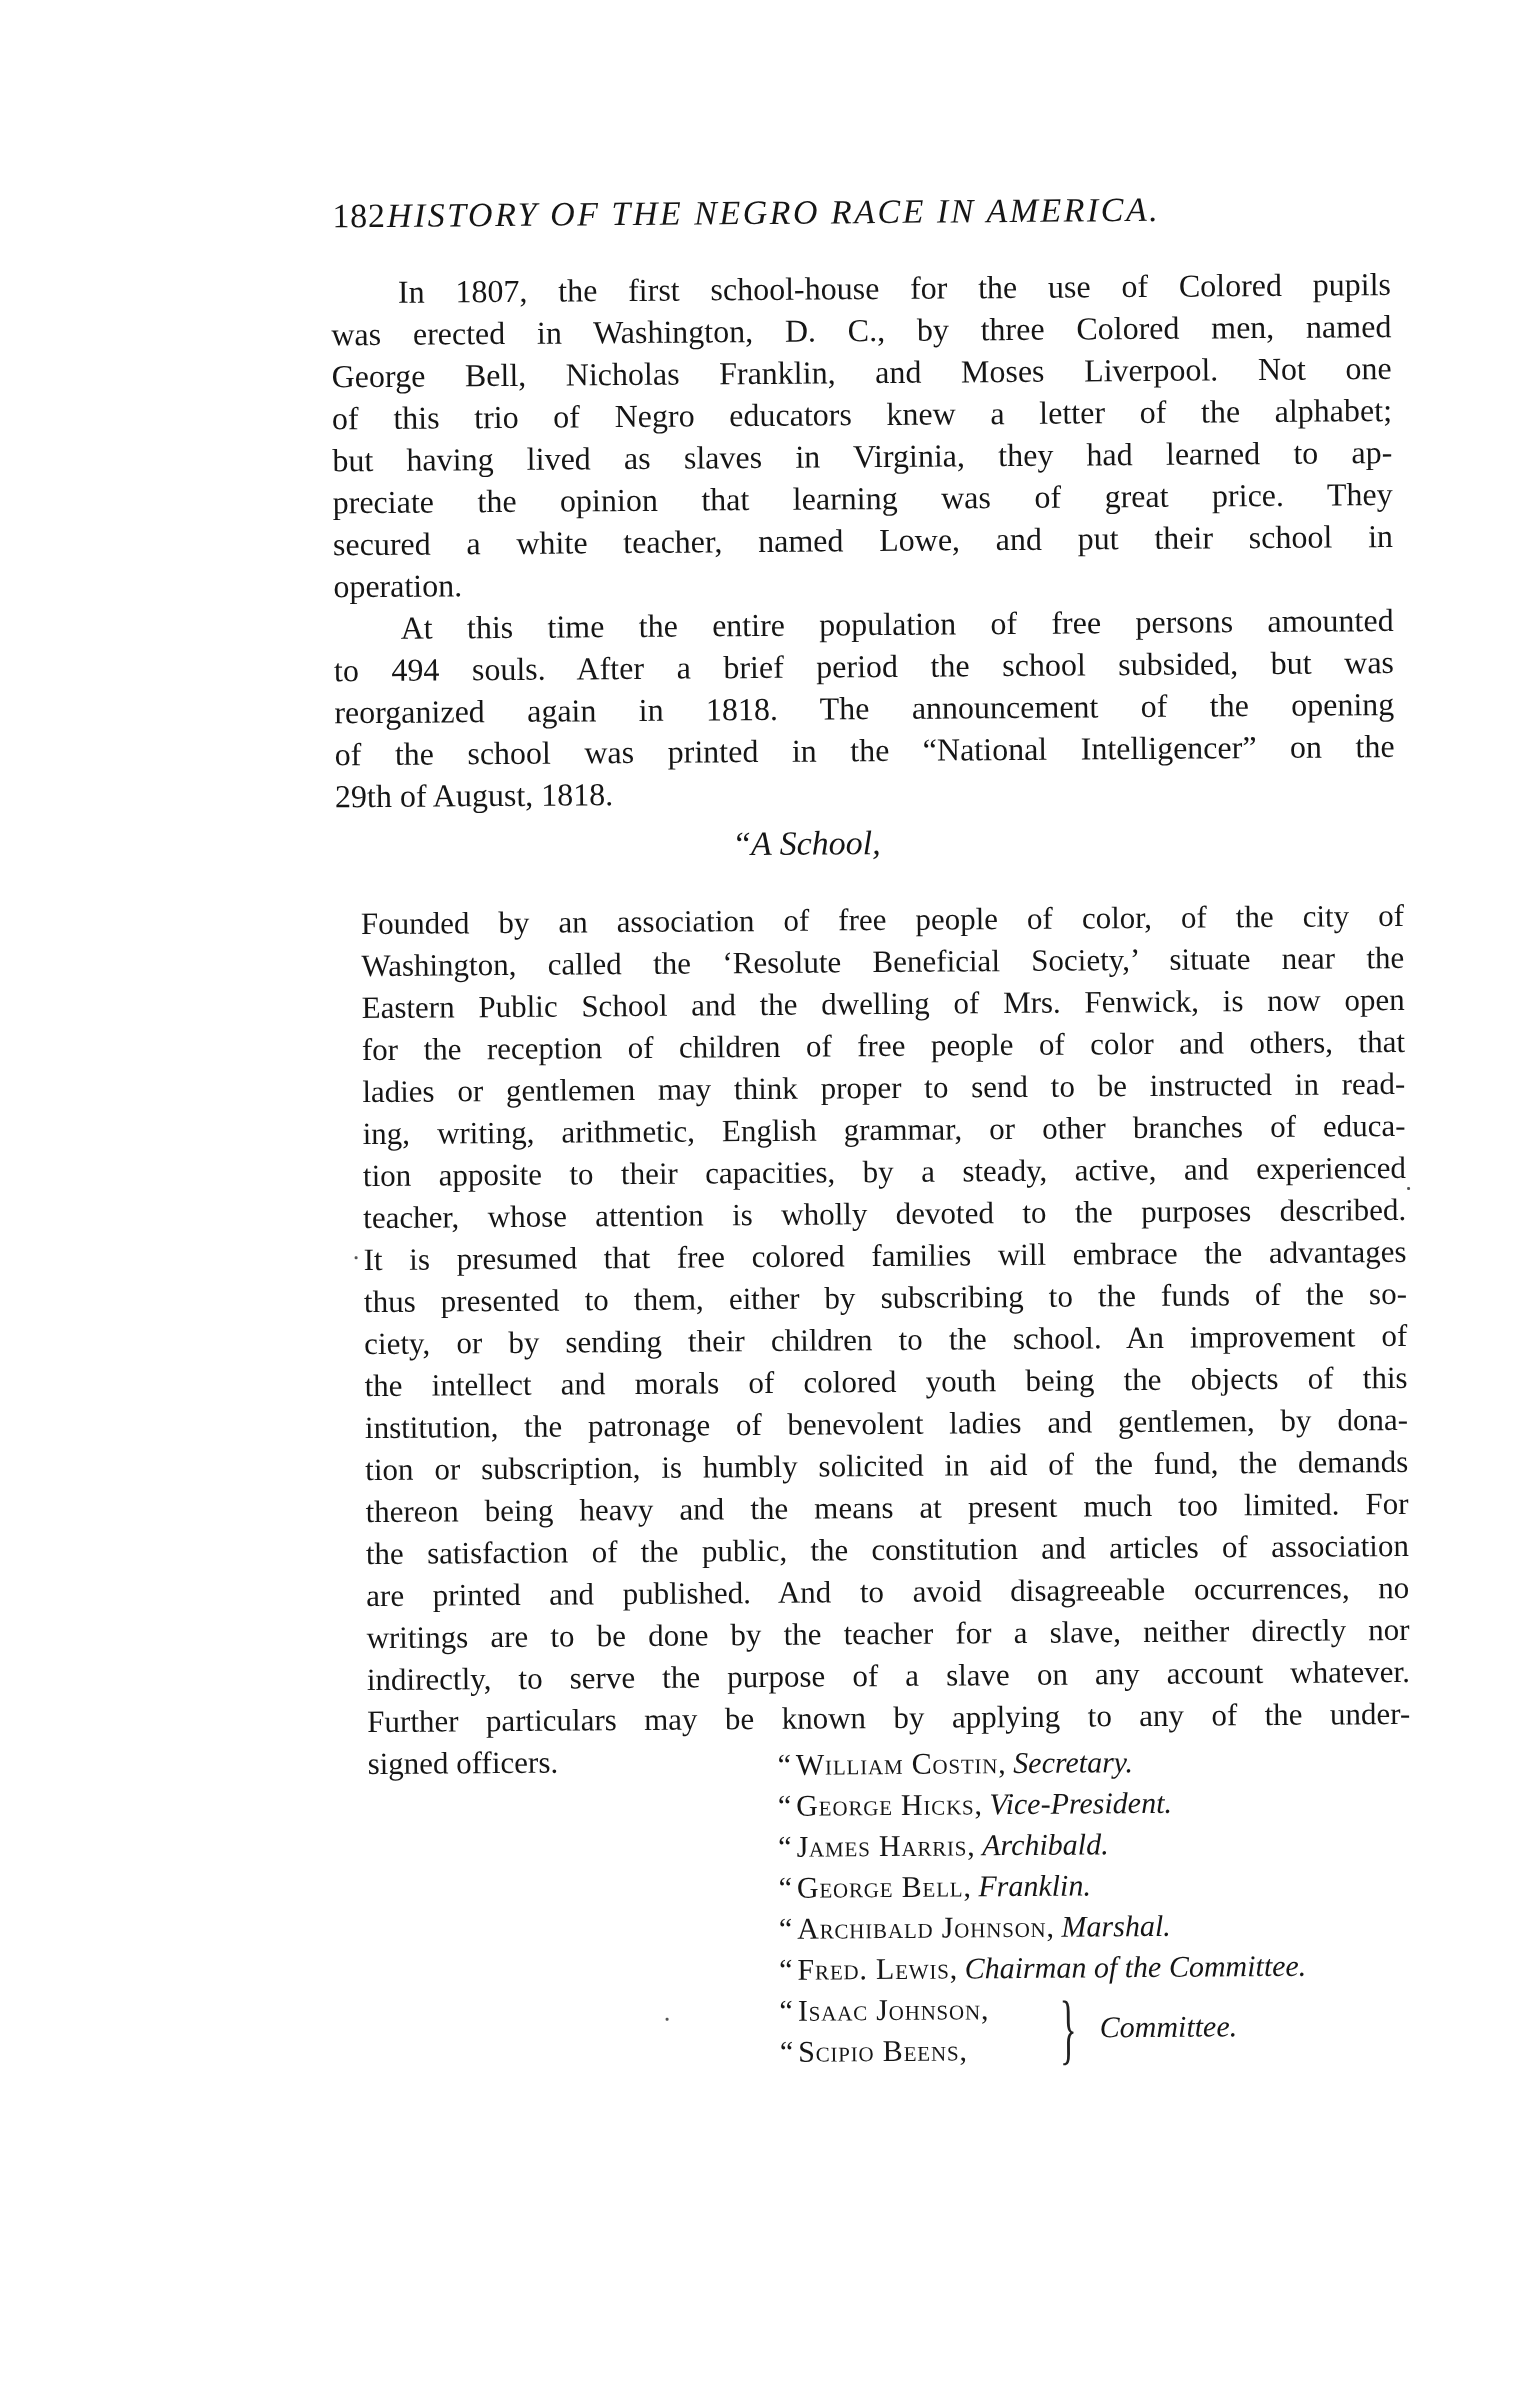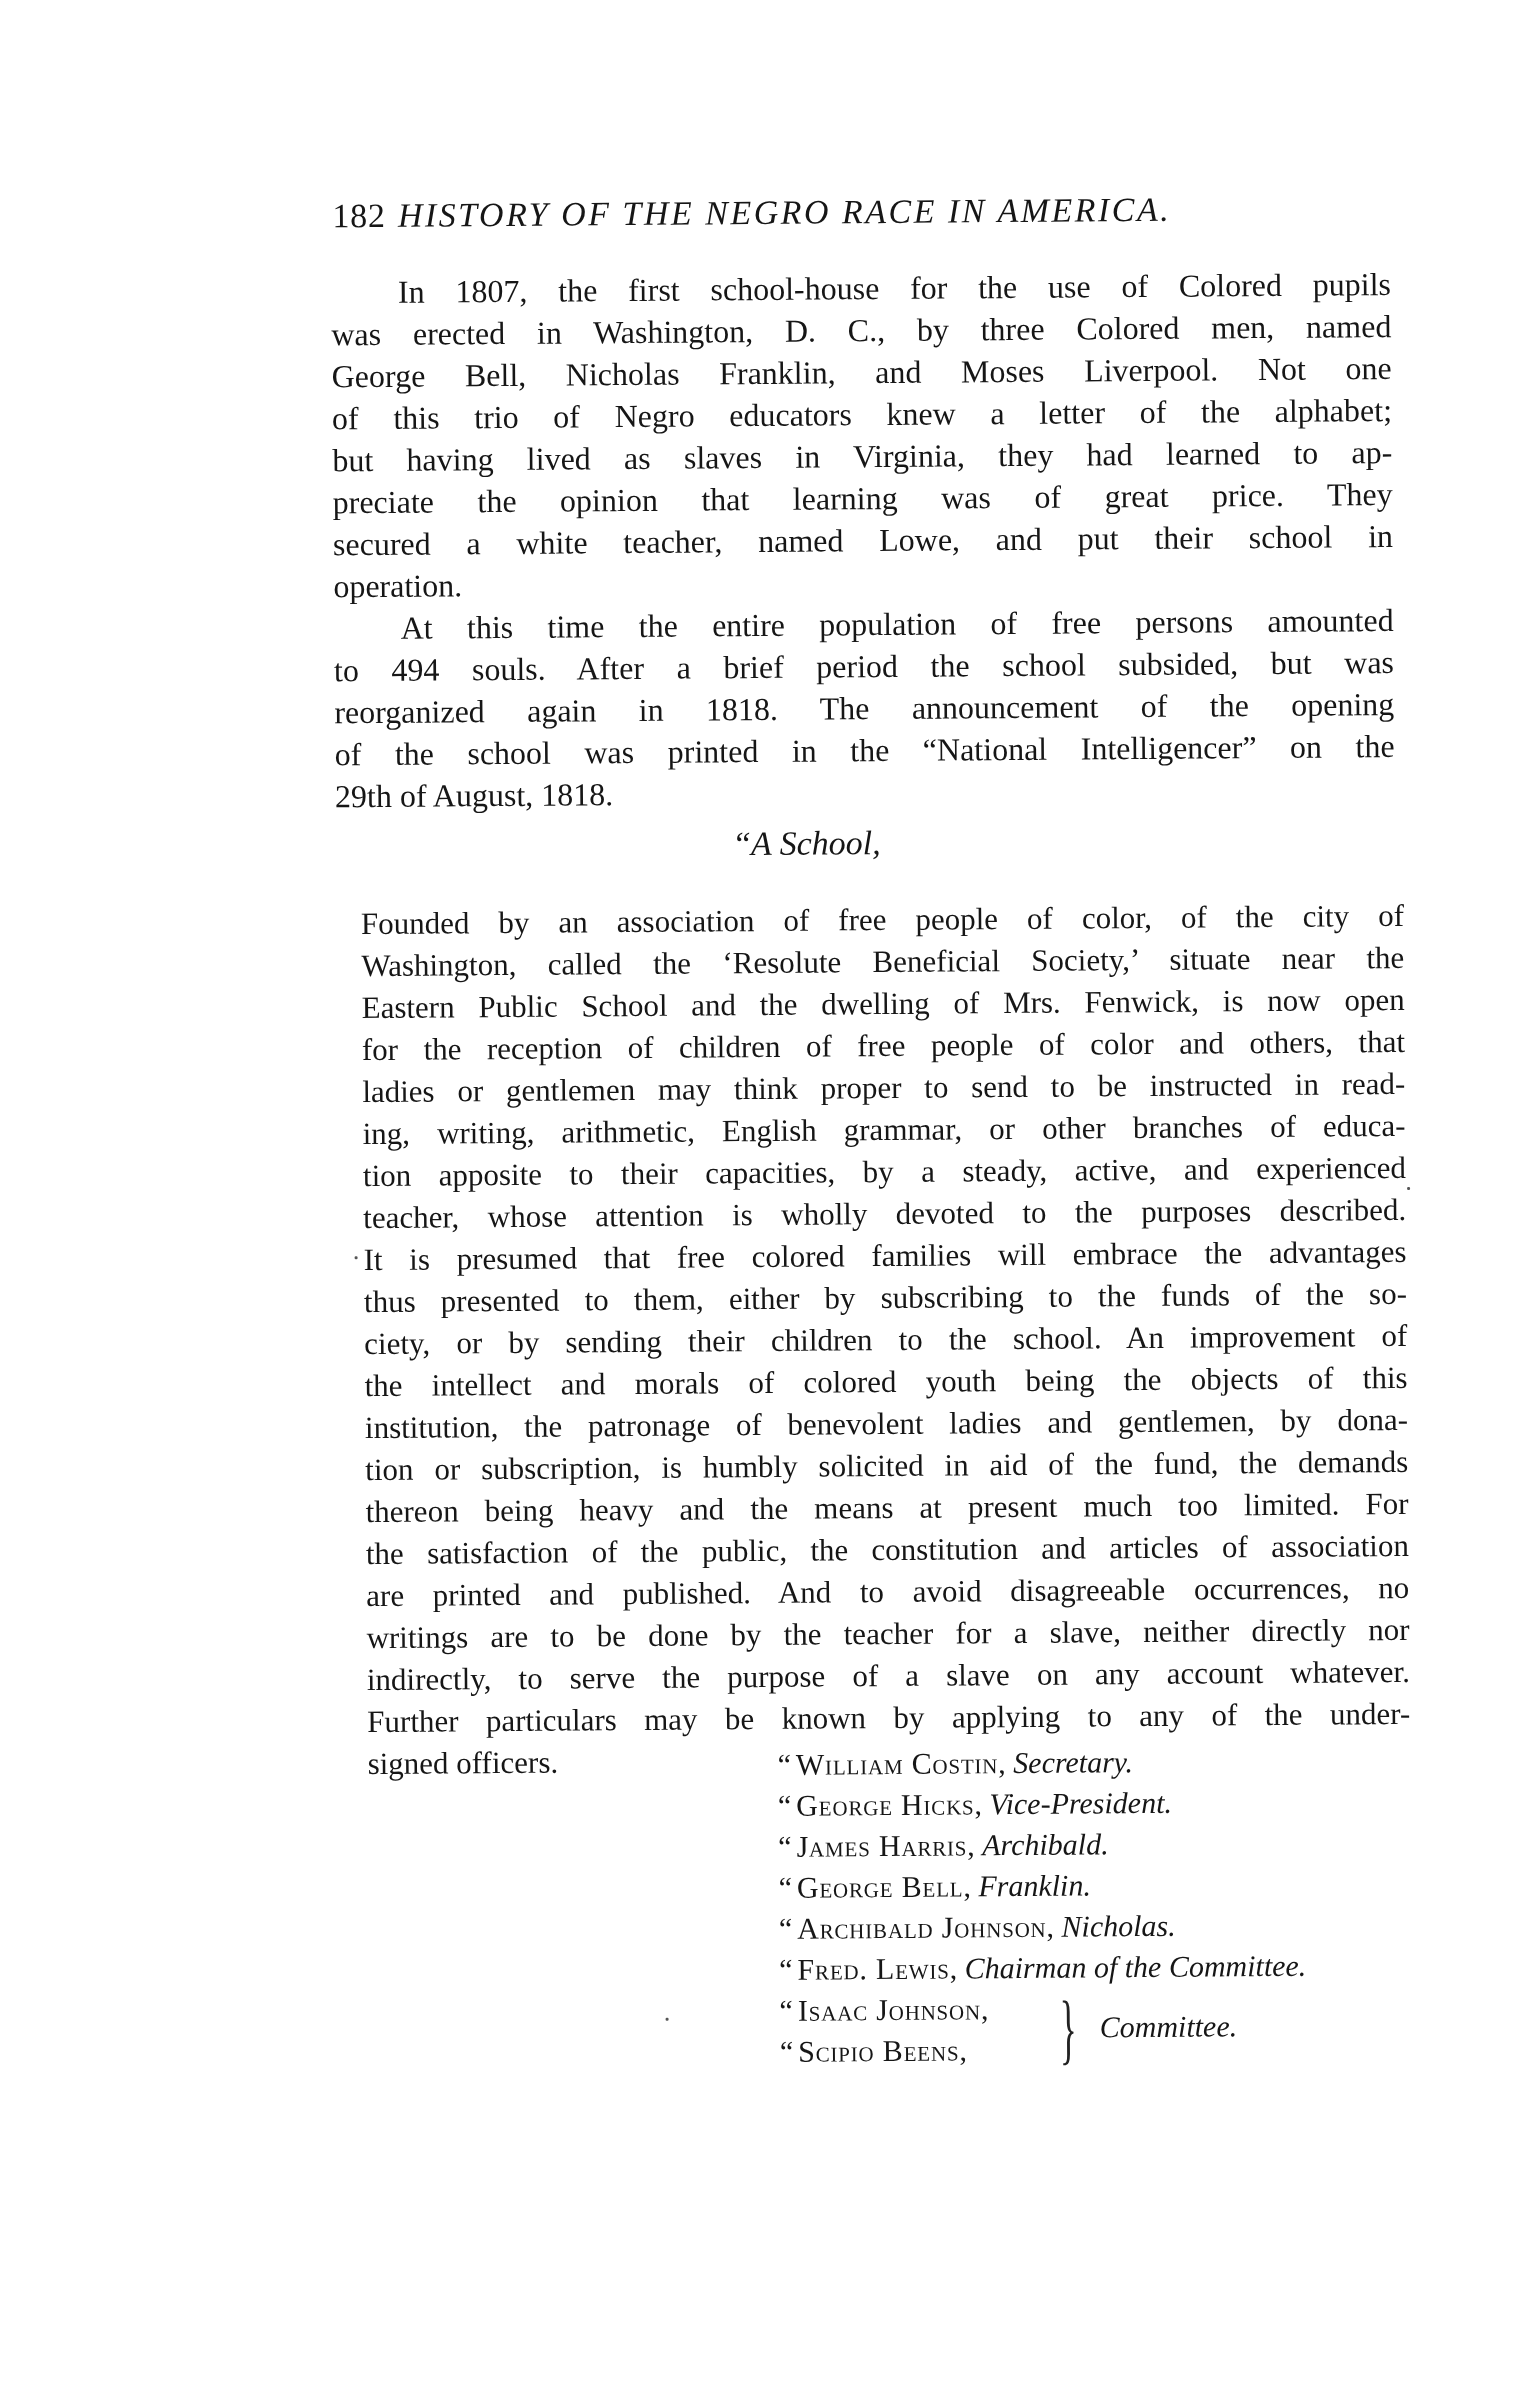--- a/index.html
+++ b/index.html
@@ -34,7 +34,7 @@
   .running-head .pnum {
     font-style: normal;
     letter-spacing: 0.8px;
-    margin-right: 12px;
+    margin-right: 1px;
   }
   .running-head .title {
     font-style: italic;

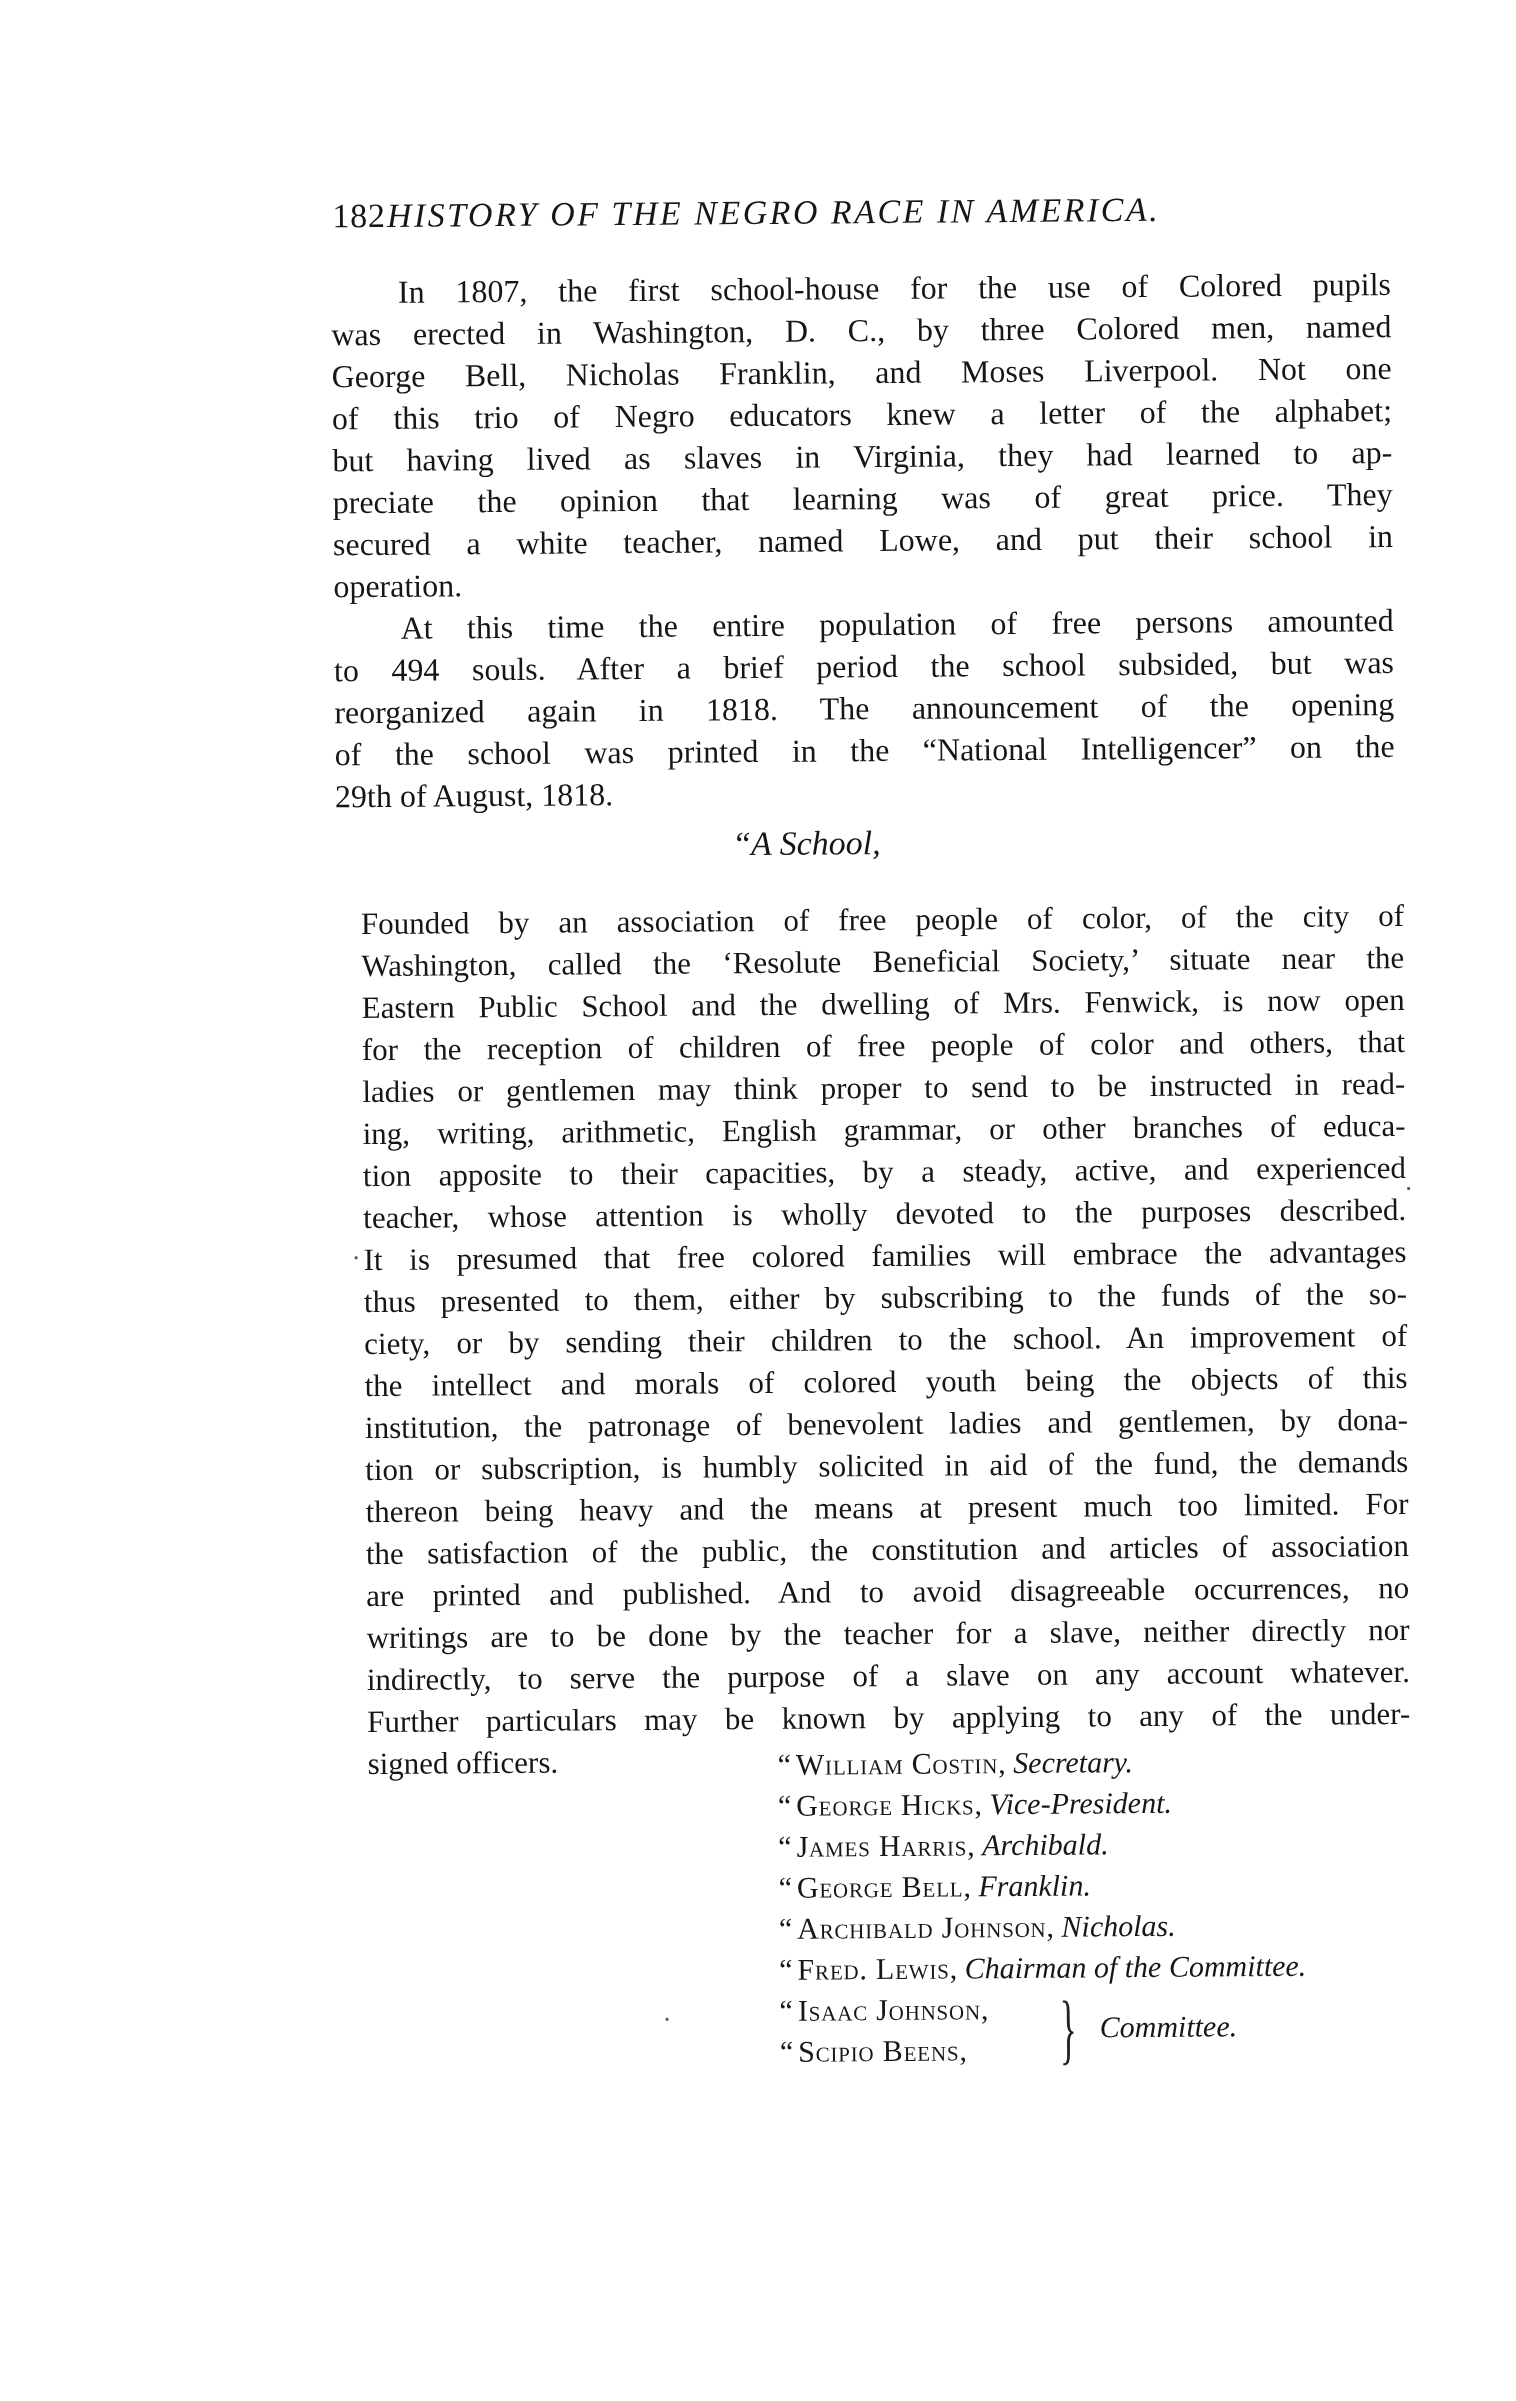--- a/index.html
+++ b/index.html
@@ -196,7 +196,7 @@
       <span class="q">“</span><span class="name">George Bell,</span><span class="role">Franklin.</span>
     </div>
     <div class="sig">
-      <span class="q">“</span><span class="name">Archibald Johnson,</span><span class="role">Nicholas.</span>
+      <span class="q">“</span><span class="name">Archibald Johnson,</span><span class="role">Marshal.</span>
     </div>
     <div class="sig">
       <span class="q">“</span><span class="name">Fred. Lewis,</span><span class="role">Chairman of the Committee.</span>

